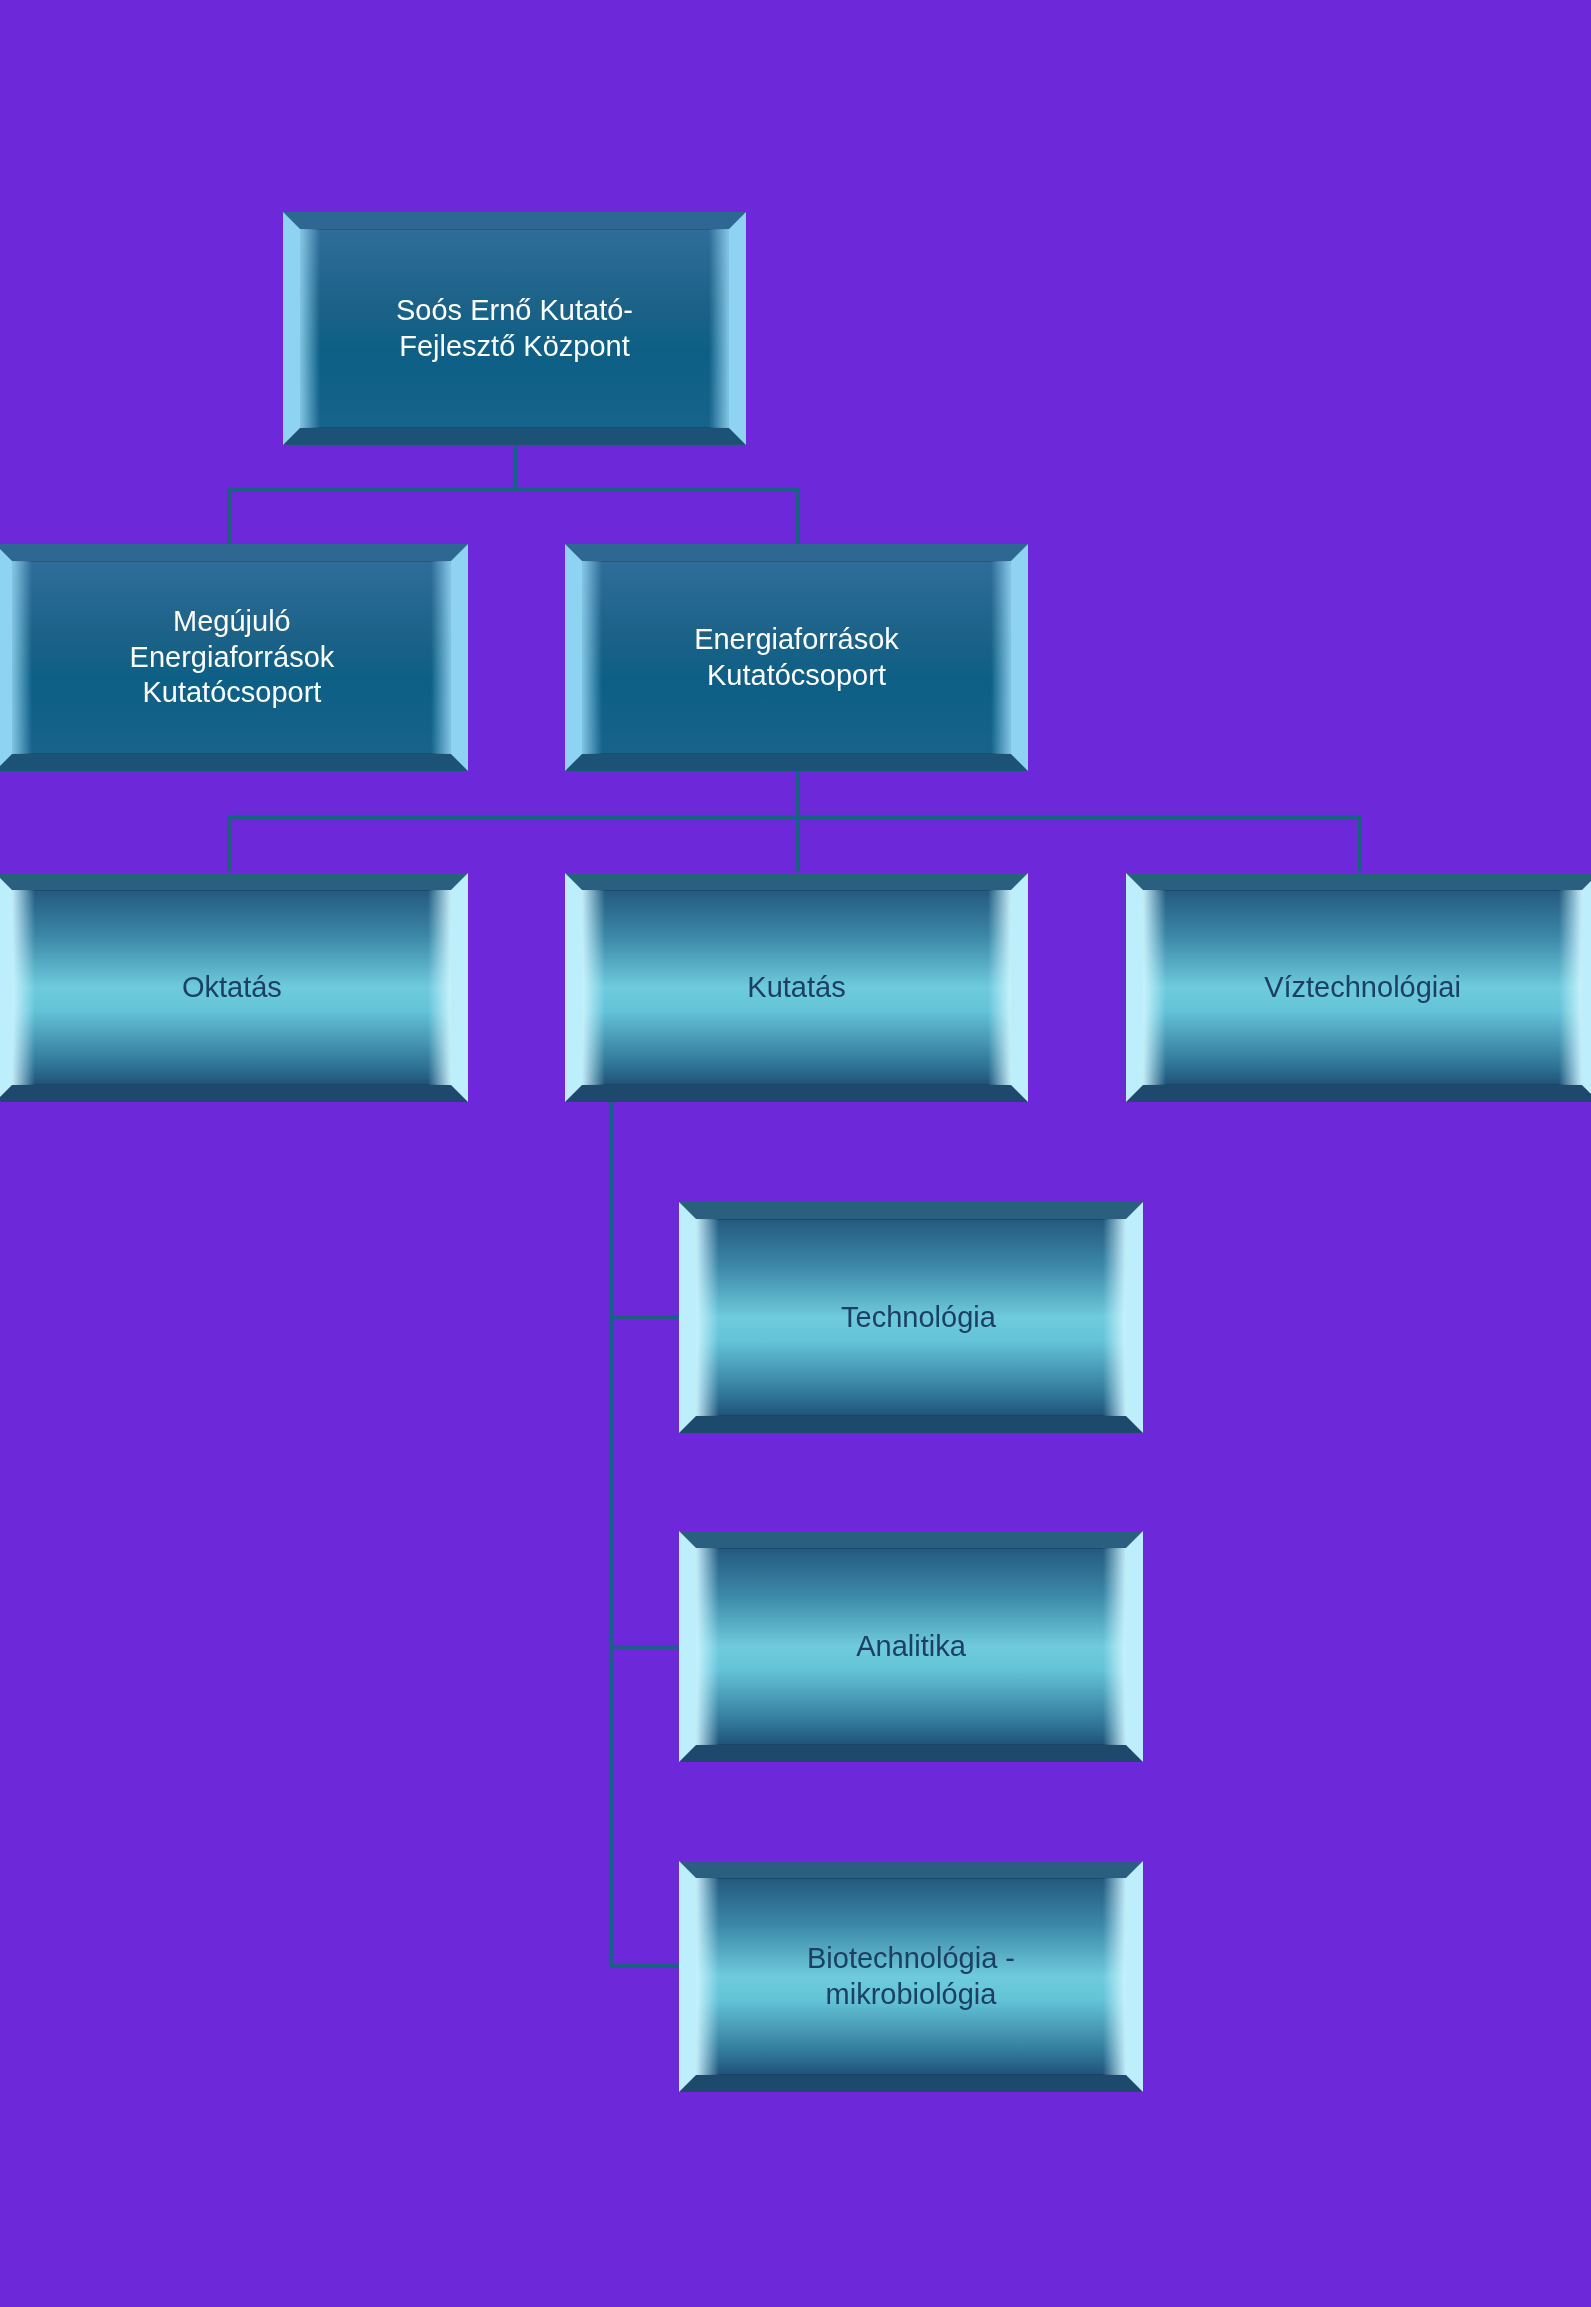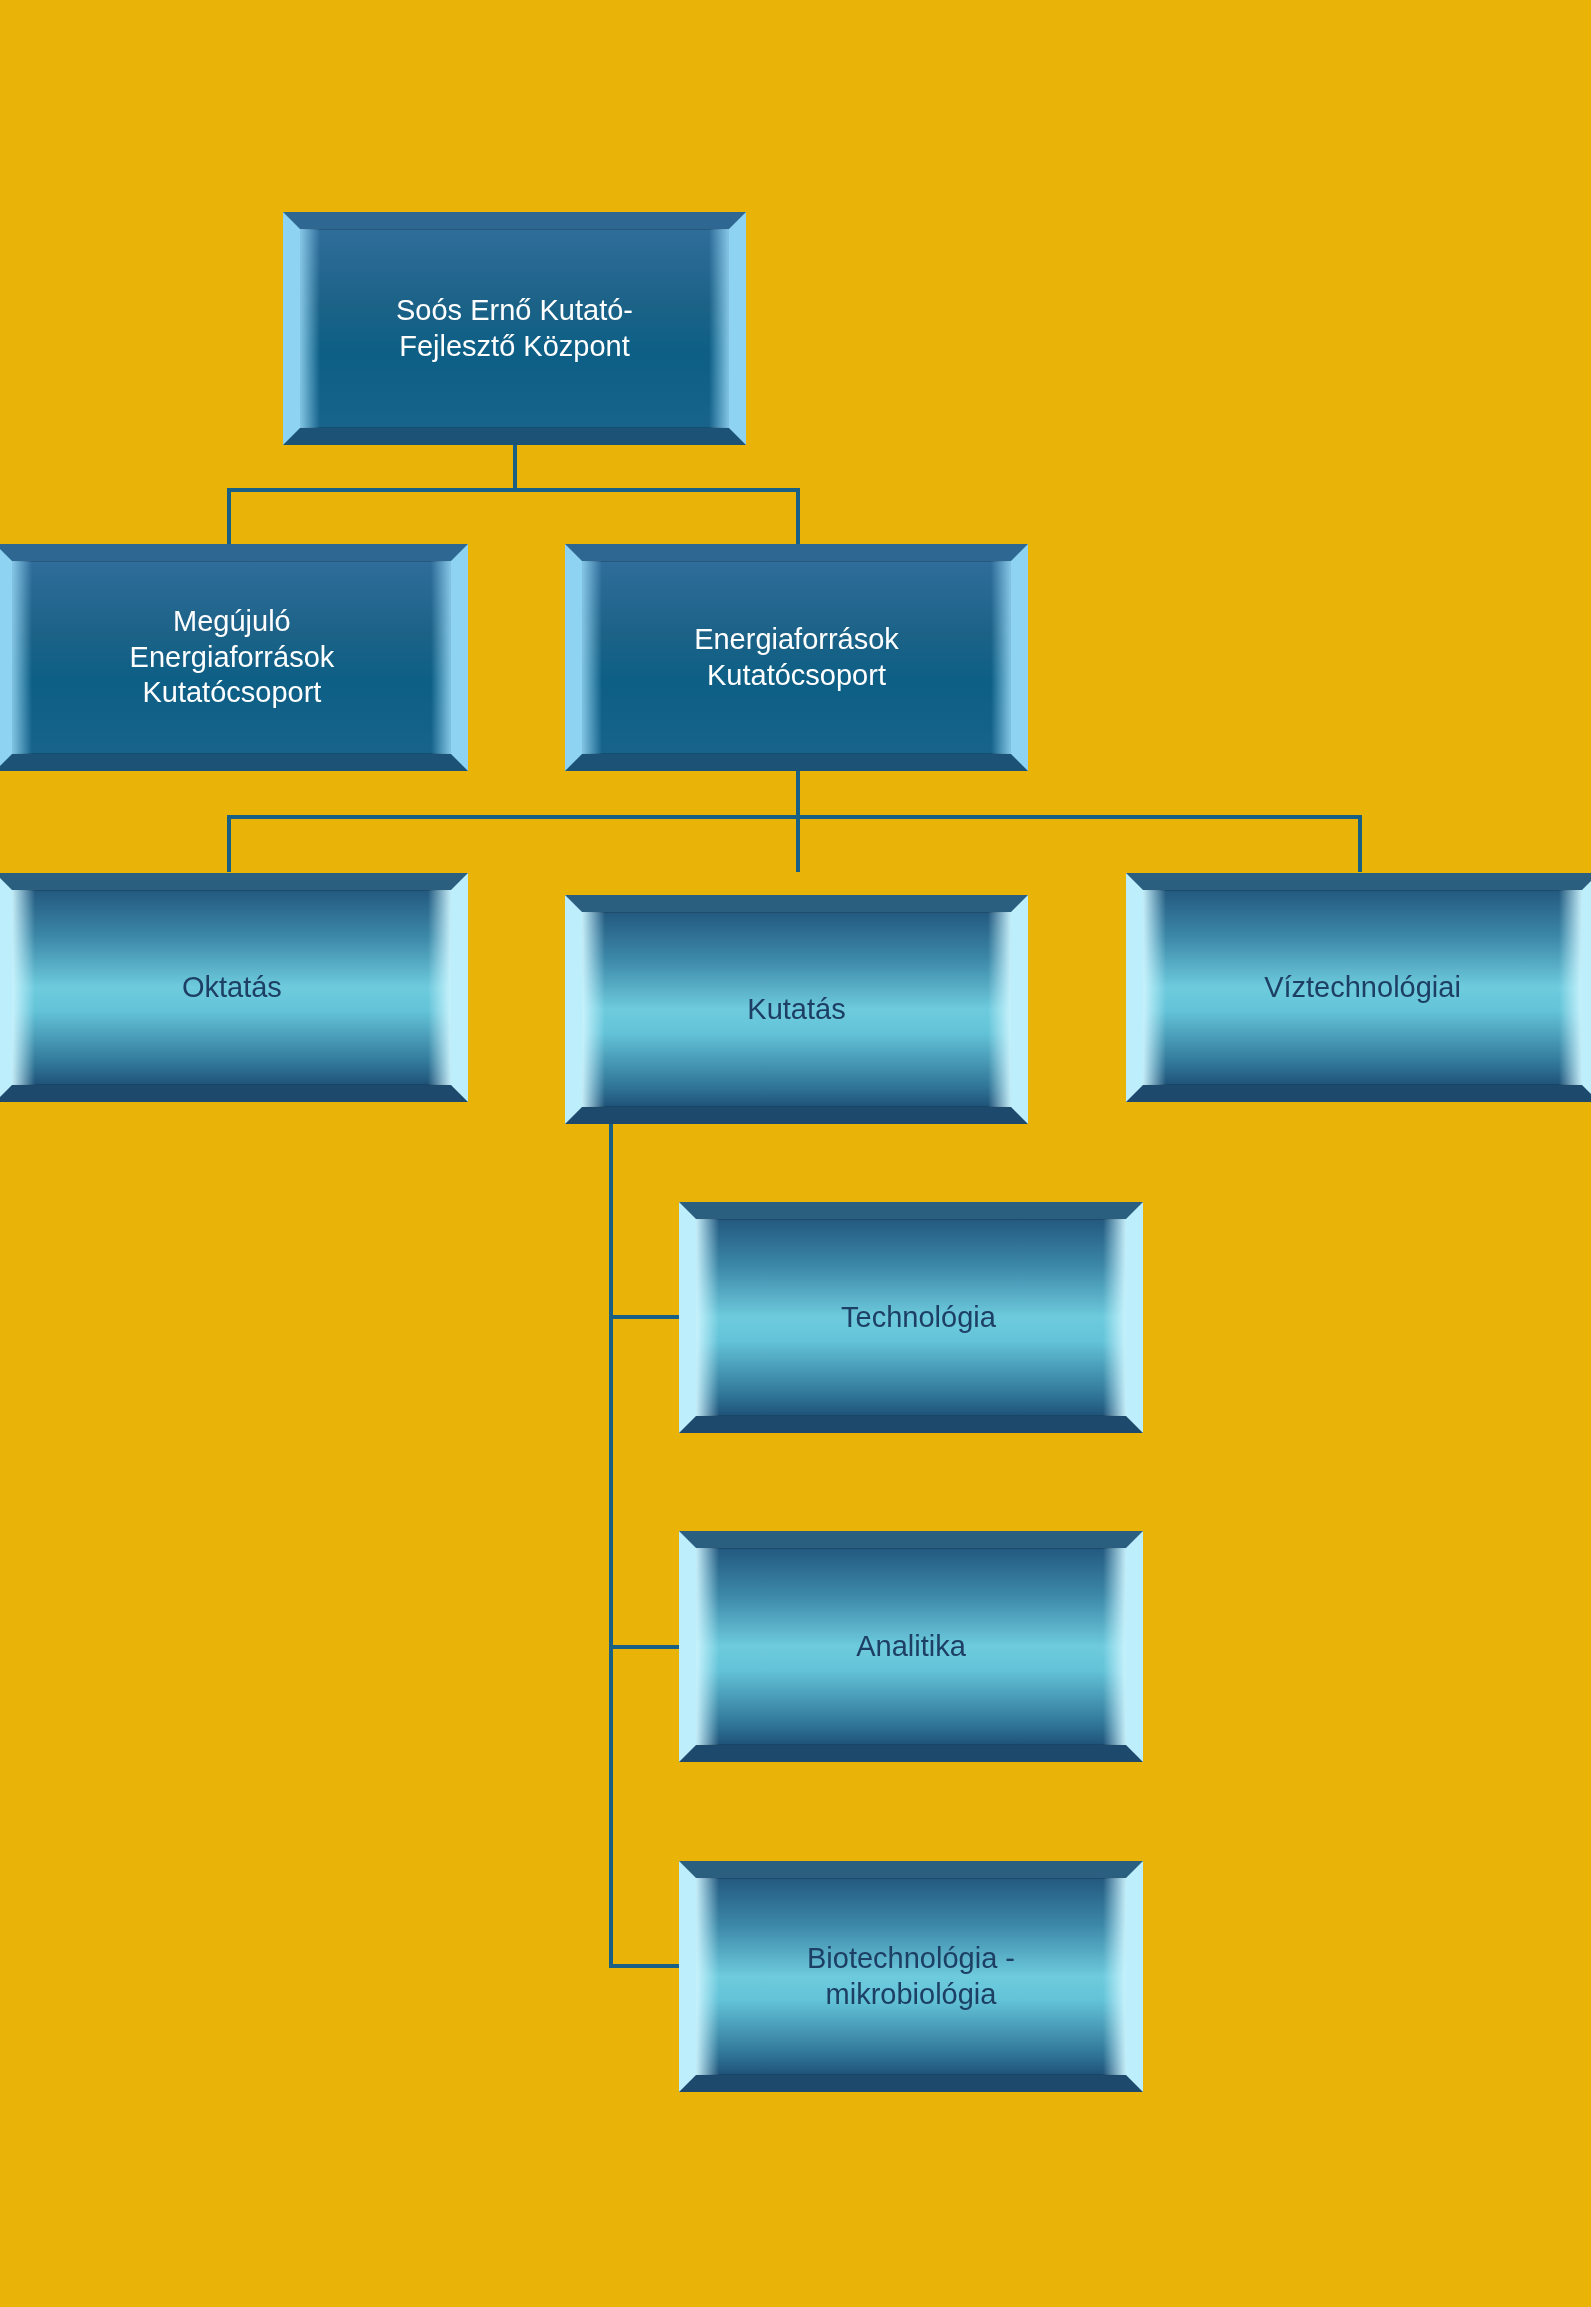--- a/index.html
+++ b/index.html
@@ -15,7 +15,7 @@
     position: relative;
     width: 1592px;
     height: 2307px;
-    background: #eab308;
+    background: #6d28d9;
     overflow: hidden;
   }
 

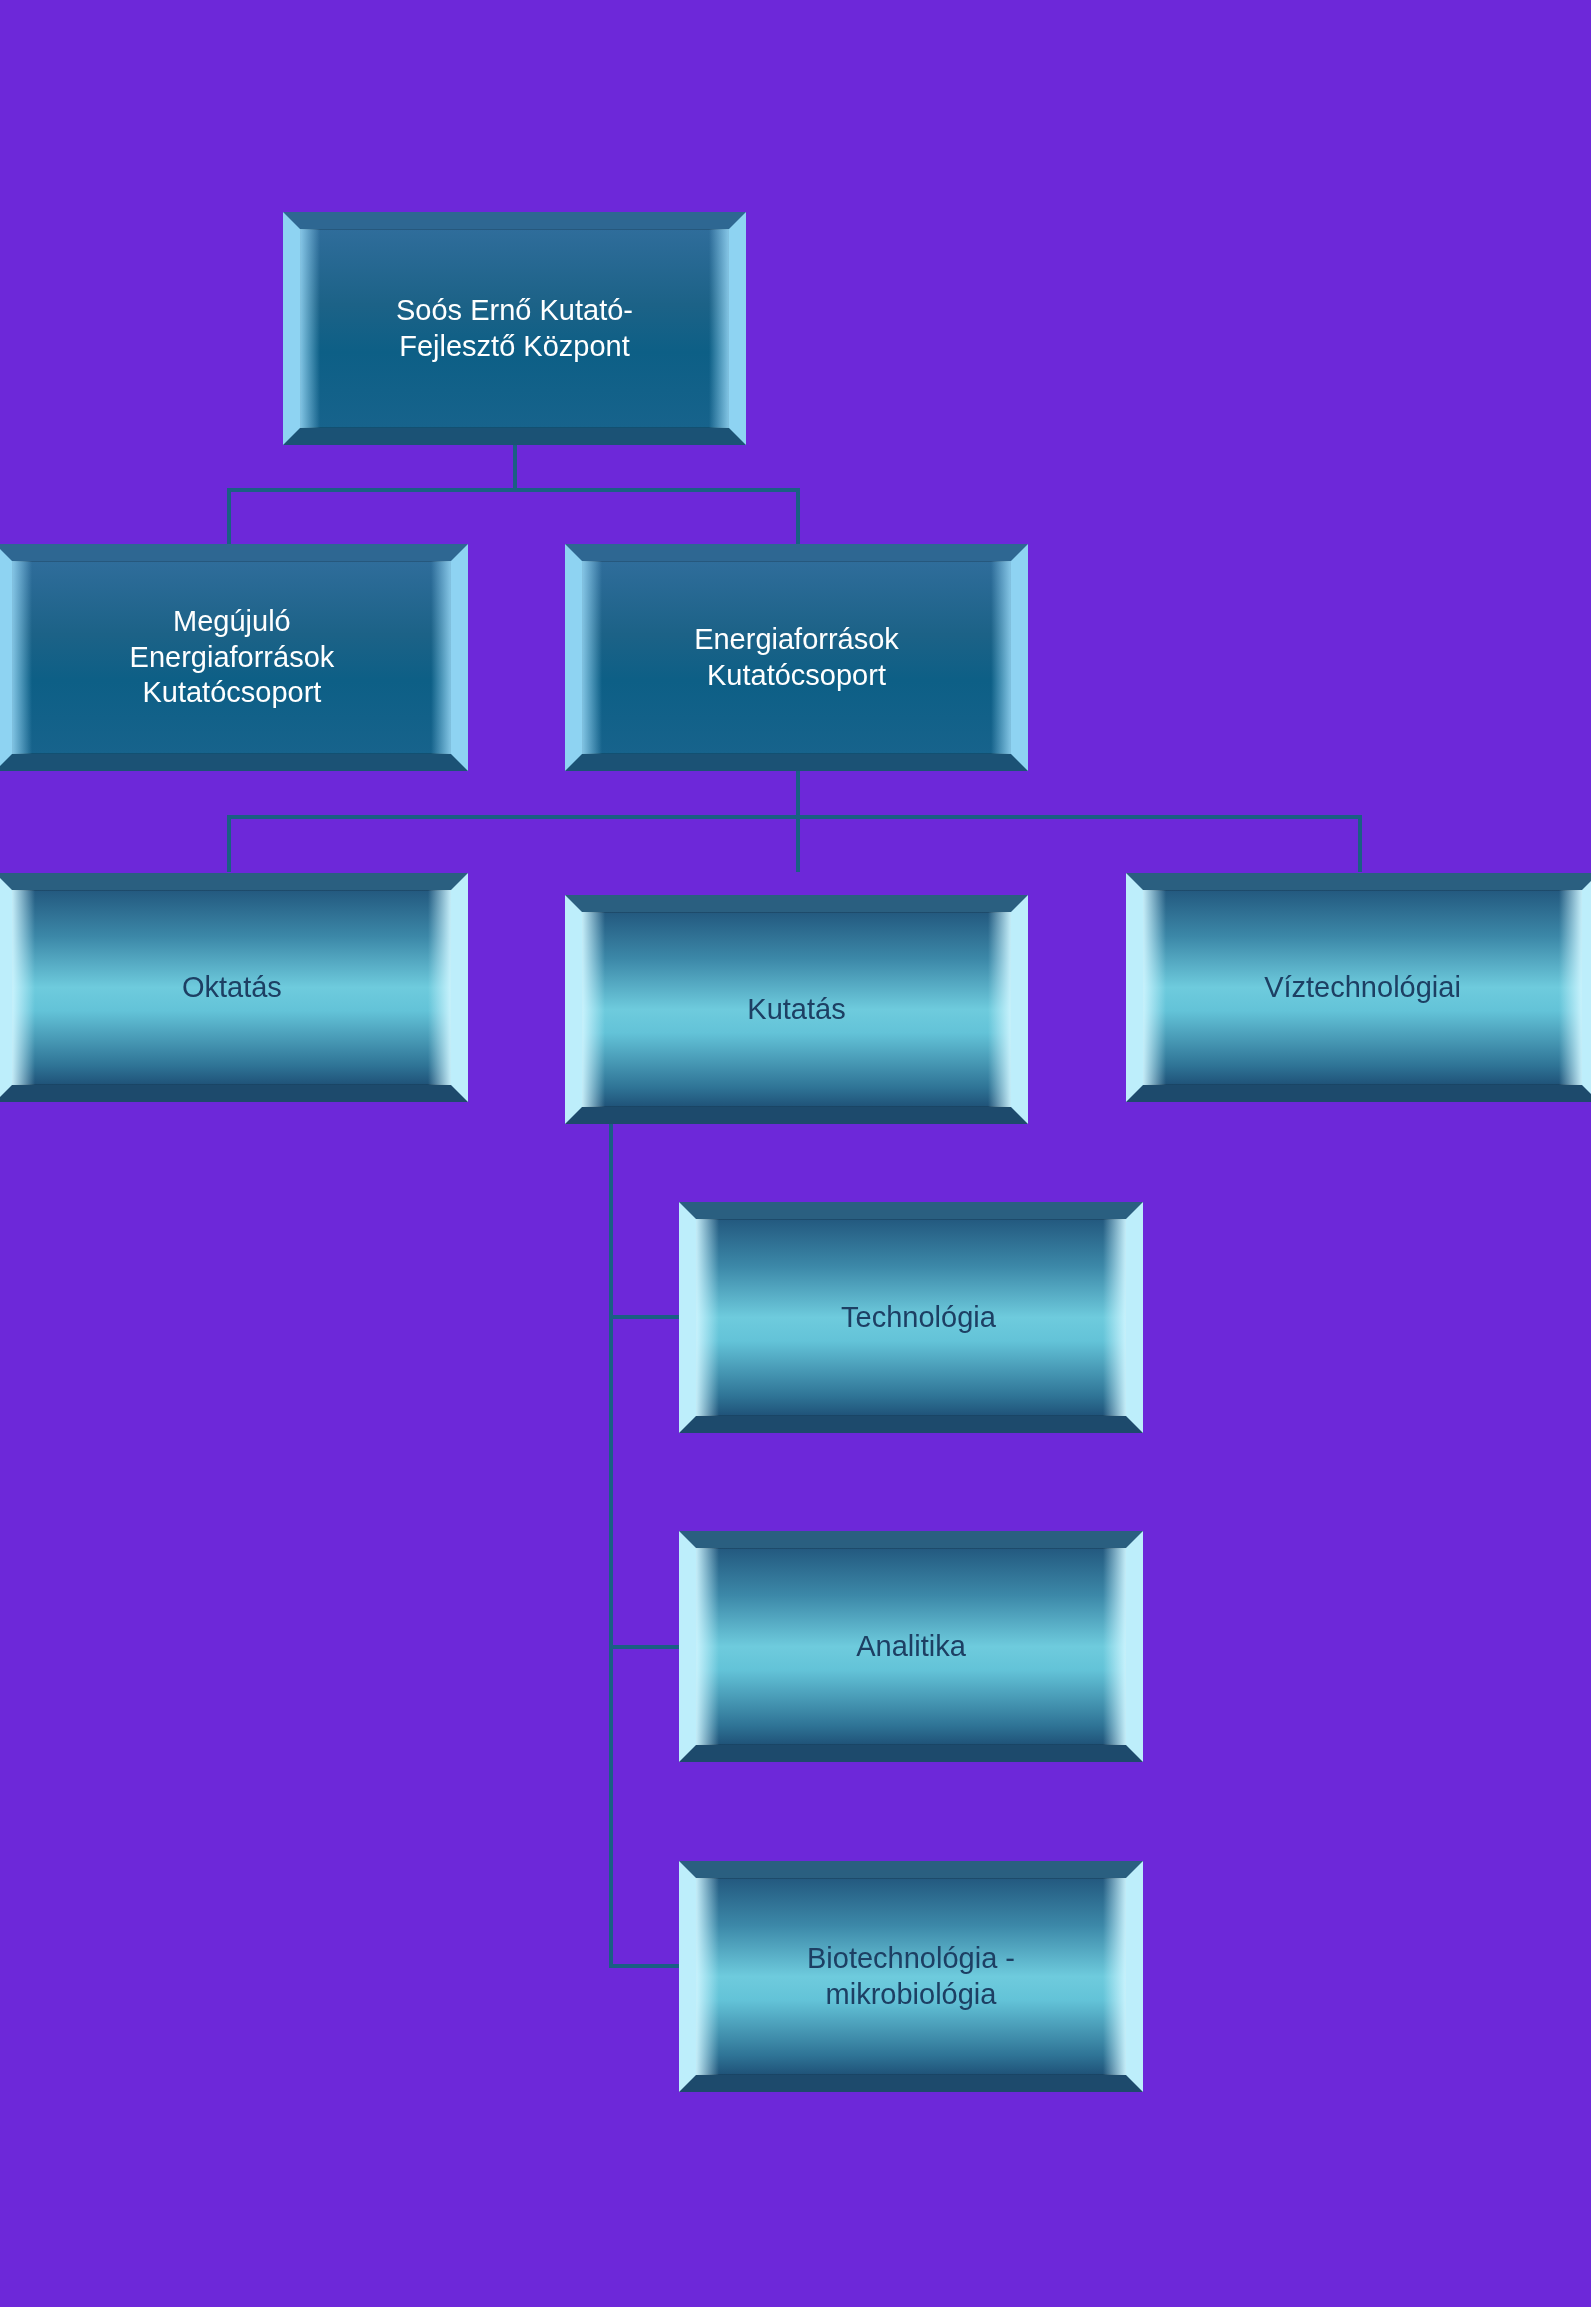--- a/index.html
+++ b/index.html
@@ -131,7 +131,7 @@
     <span class="node-label">Oktatás</span>
   </div>
 
-  <div class="node node--light" style="left:565px; top:895px; width:463px; height:229px;">
+  <div class="node node--light" style="left:565px; top:873px; width:463px; height:229px;">
     <span class="bevel"></span>
     <span class="node-label">Kutatás</span>
   </div>

